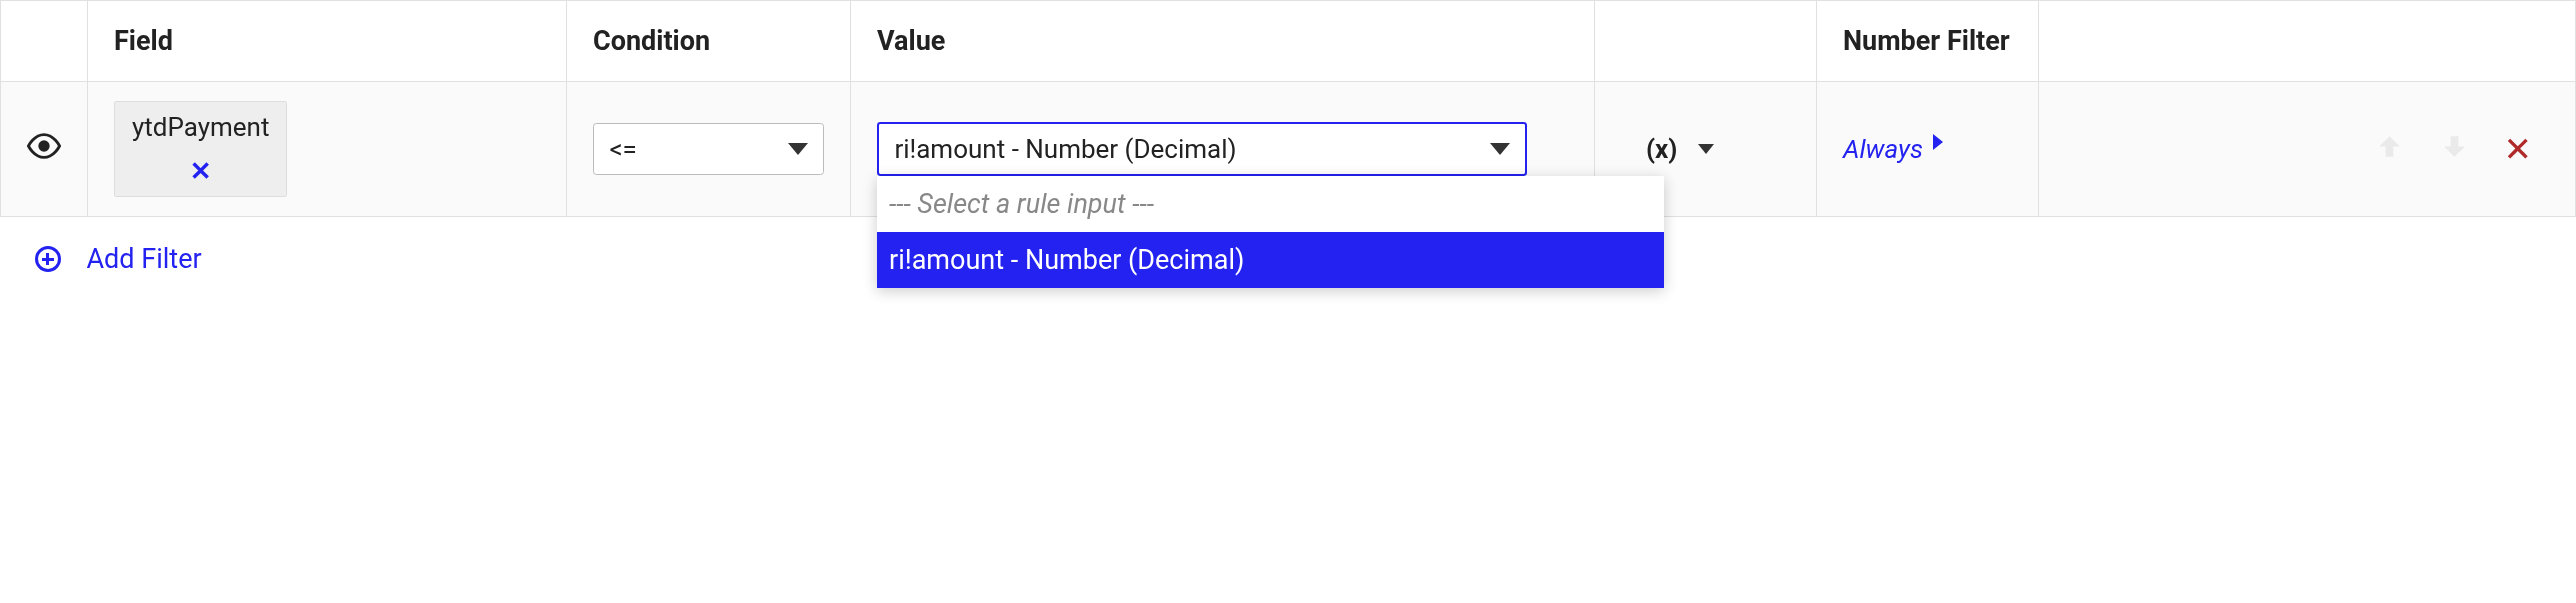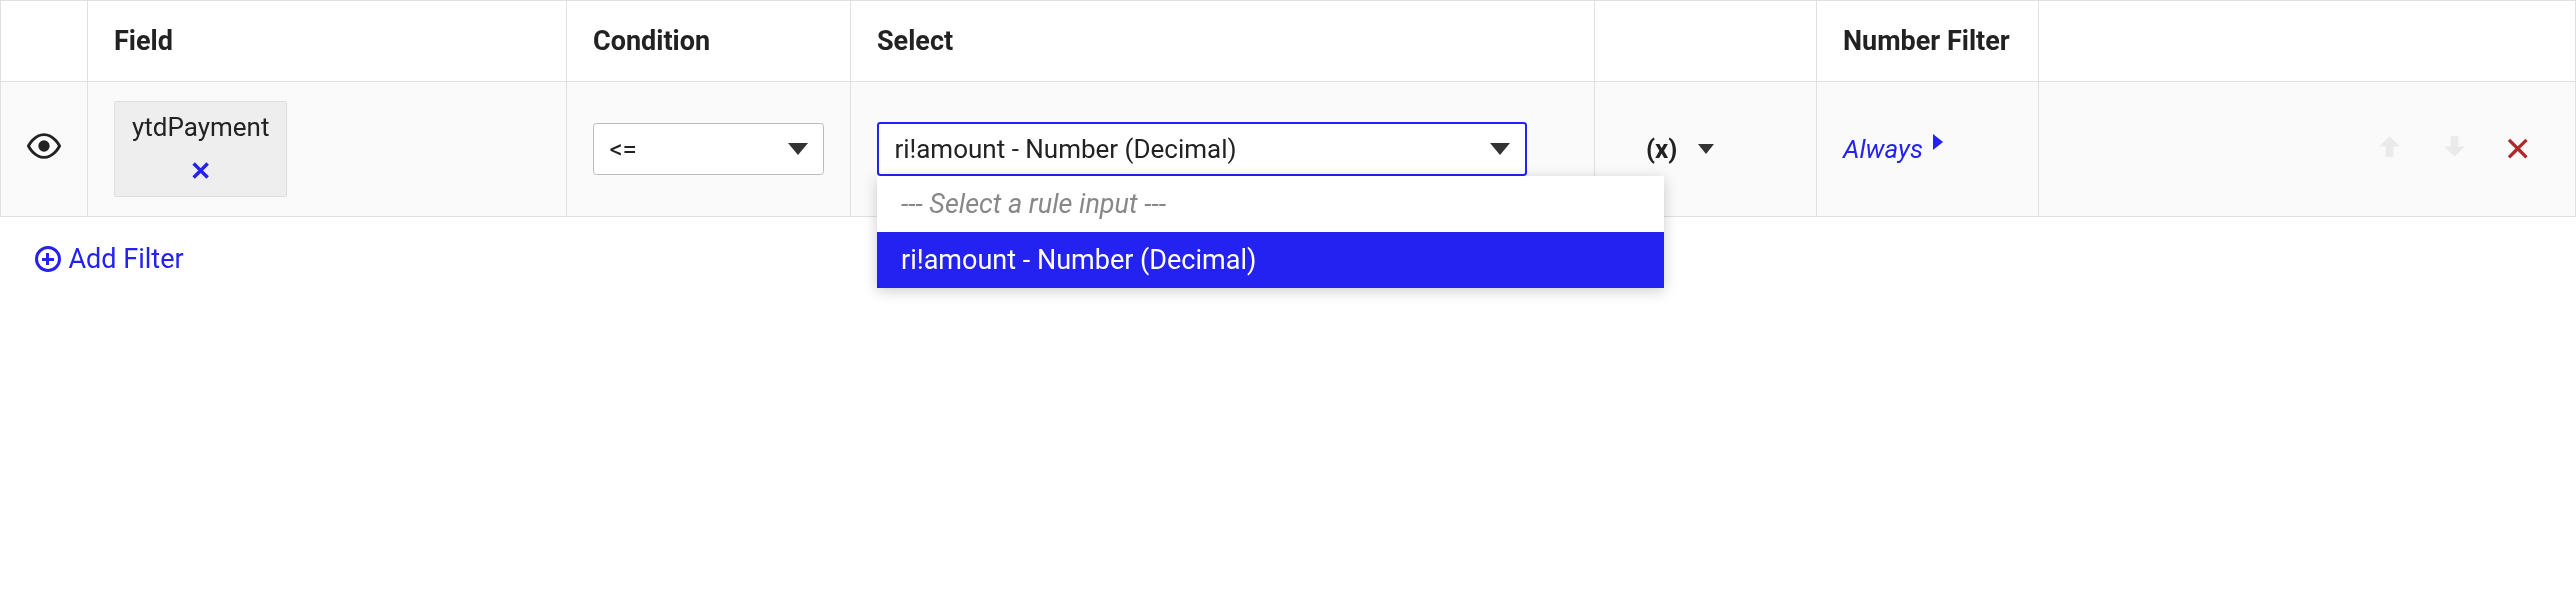--- a/index.html
+++ b/index.html
@@ -219,7 +219,7 @@
         <th class="col-visibility"></th>
         <th class="col-field">Field</th>
         <th class="col-condition">Condition</th>
-        <th class="col-value">Select</th>
+        <th class="col-value">Value</th>
         <th class="col-expr"></th>
         <th class="col-apply">Number Filter</th>
         <th class="col-actions"></th>

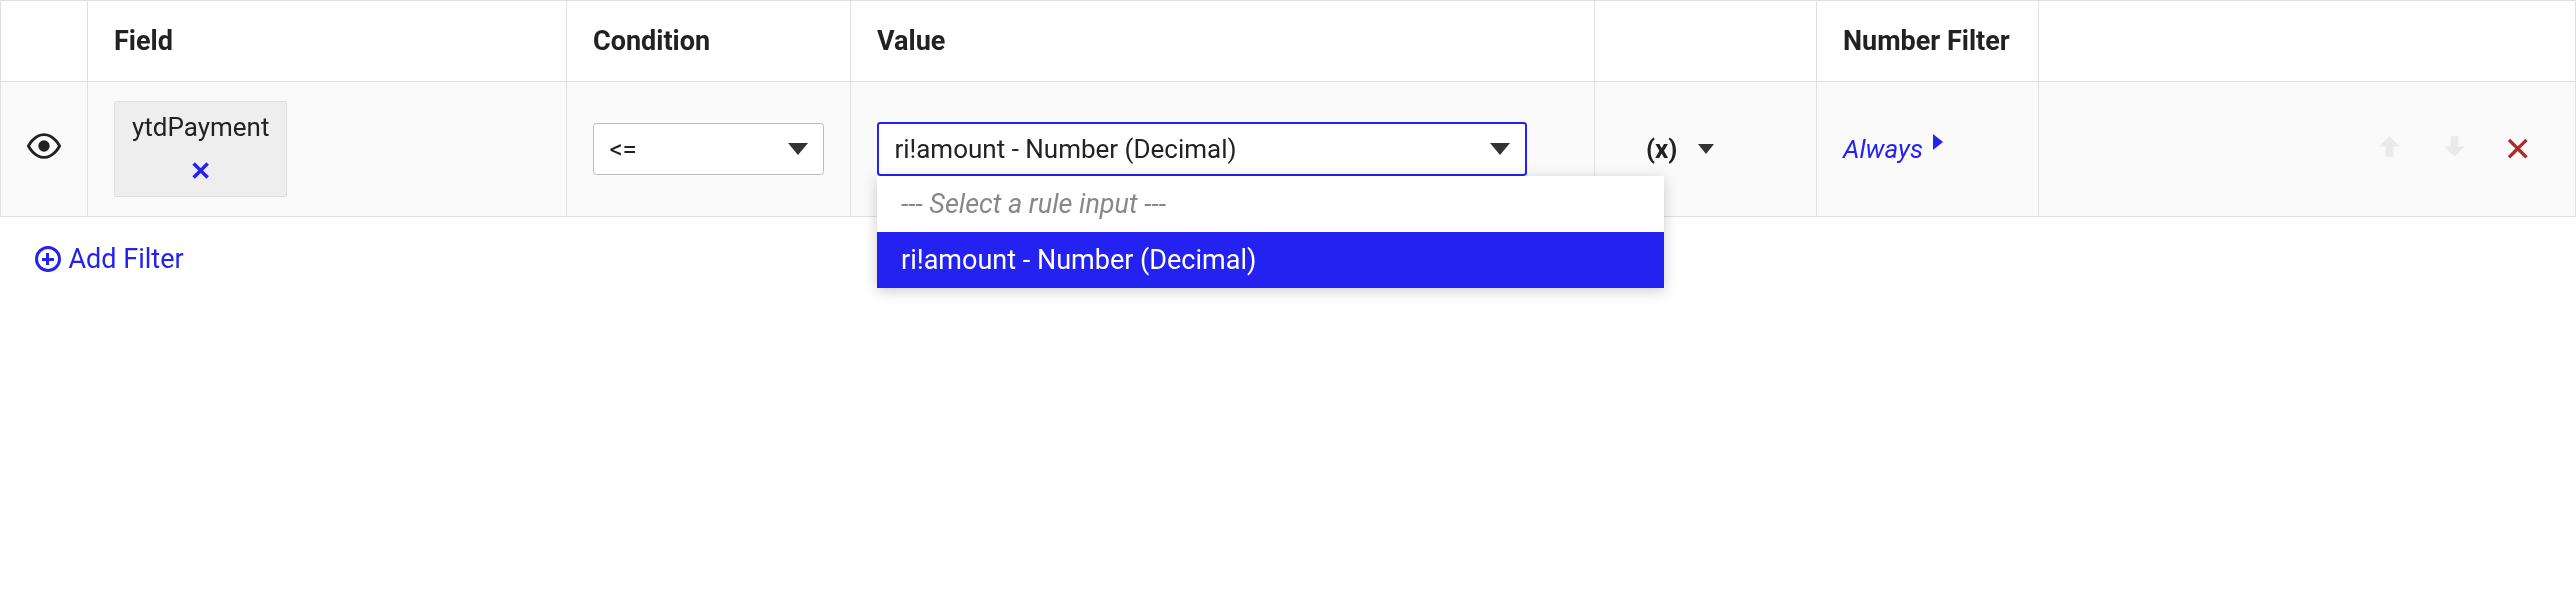--- a/index.html
+++ b/index.html
@@ -191,7 +191,7 @@
       z-index: 10;
     }
     .dropdown-option {
-      padding: 12px 24px;
+      padding: 12px 12px;
       font-size: 27px;
     }
     .dropdown-option.placeholder {

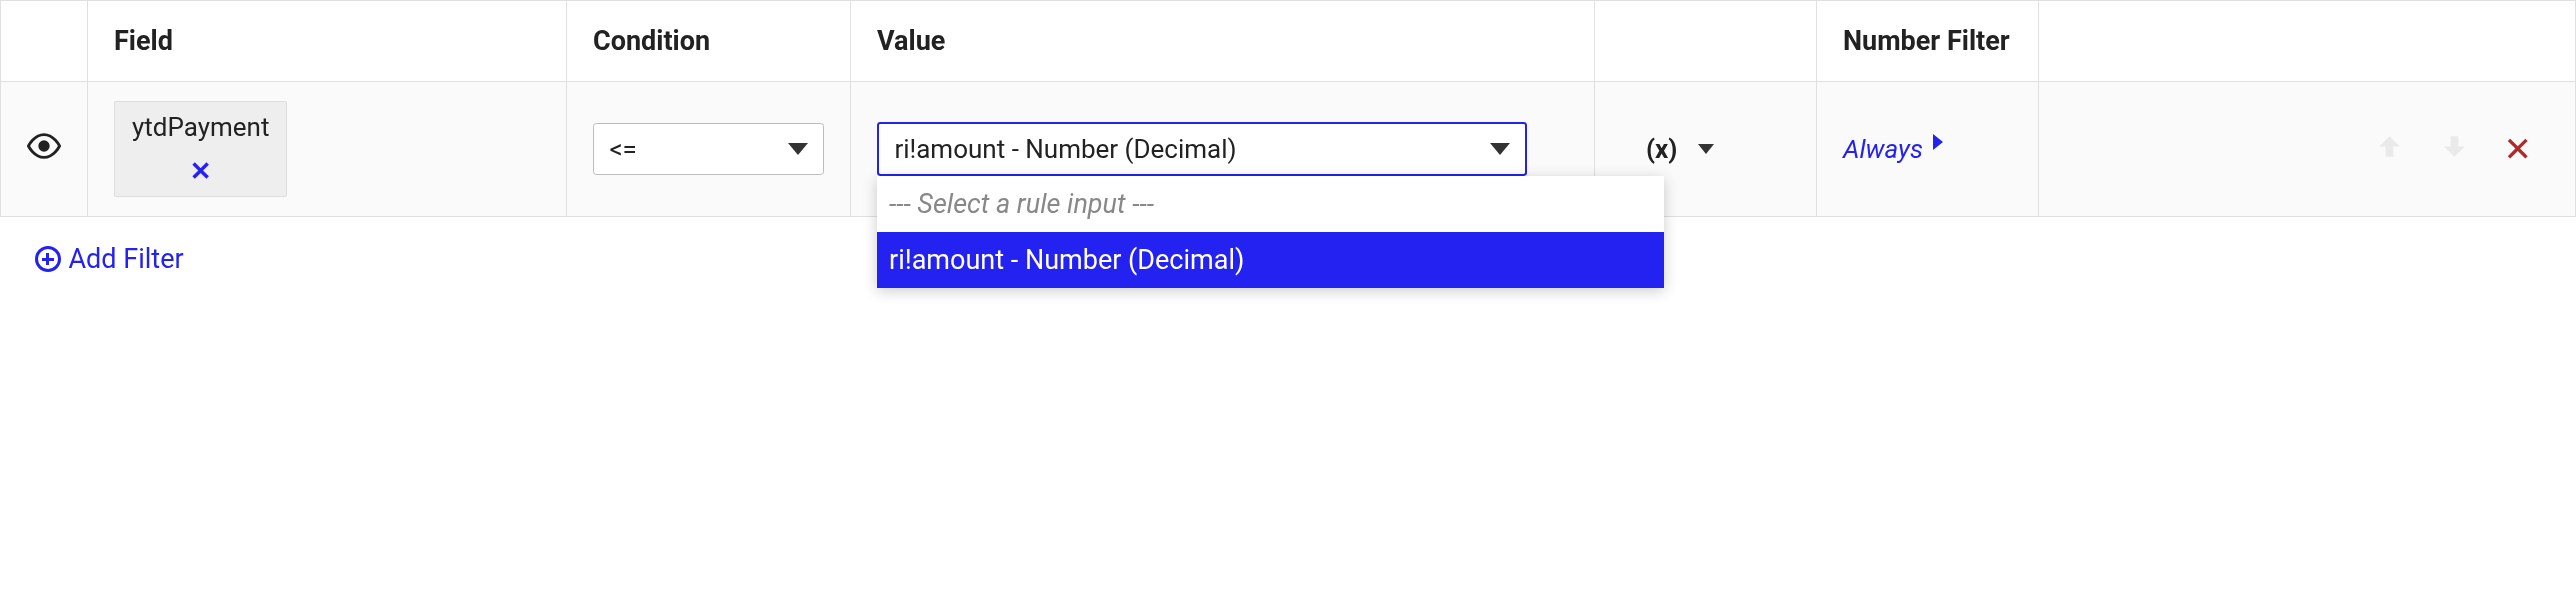--- a/index.html
+++ b/index.html
@@ -154,7 +154,7 @@
     .add-filter {
       display: inline-flex;
       align-items: center;
-      gap: 8px;
+      gap: 26px;
       color: #2322f0;
       font-size: 27px;
       cursor: pointer;

